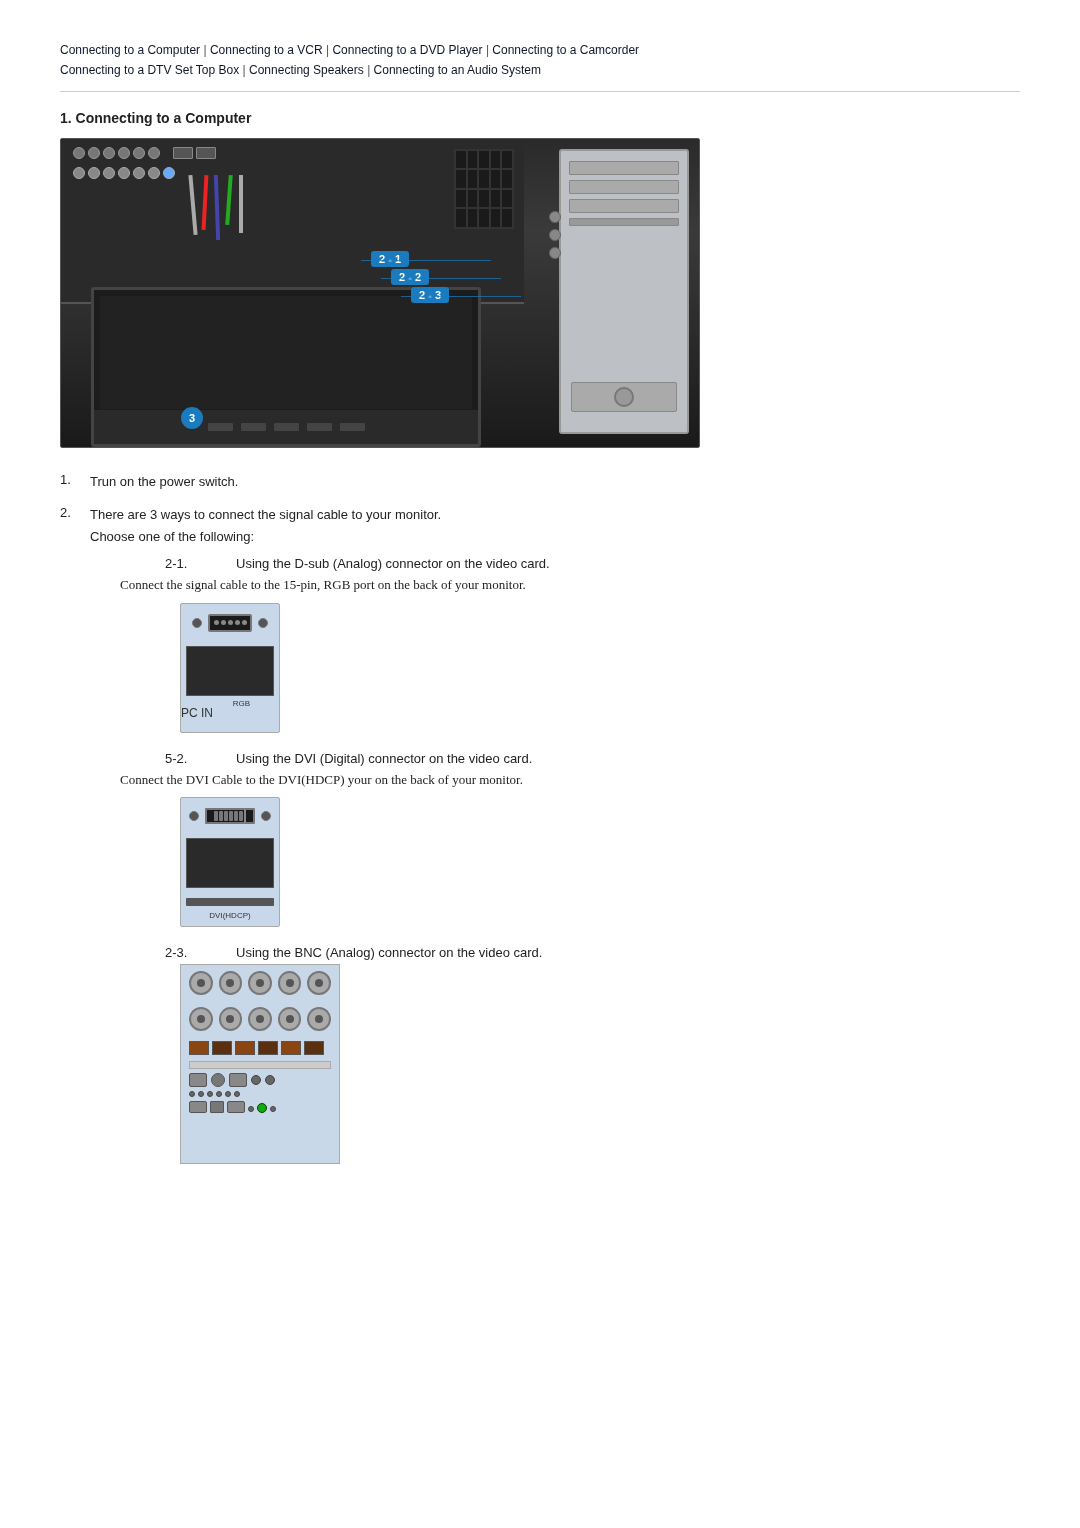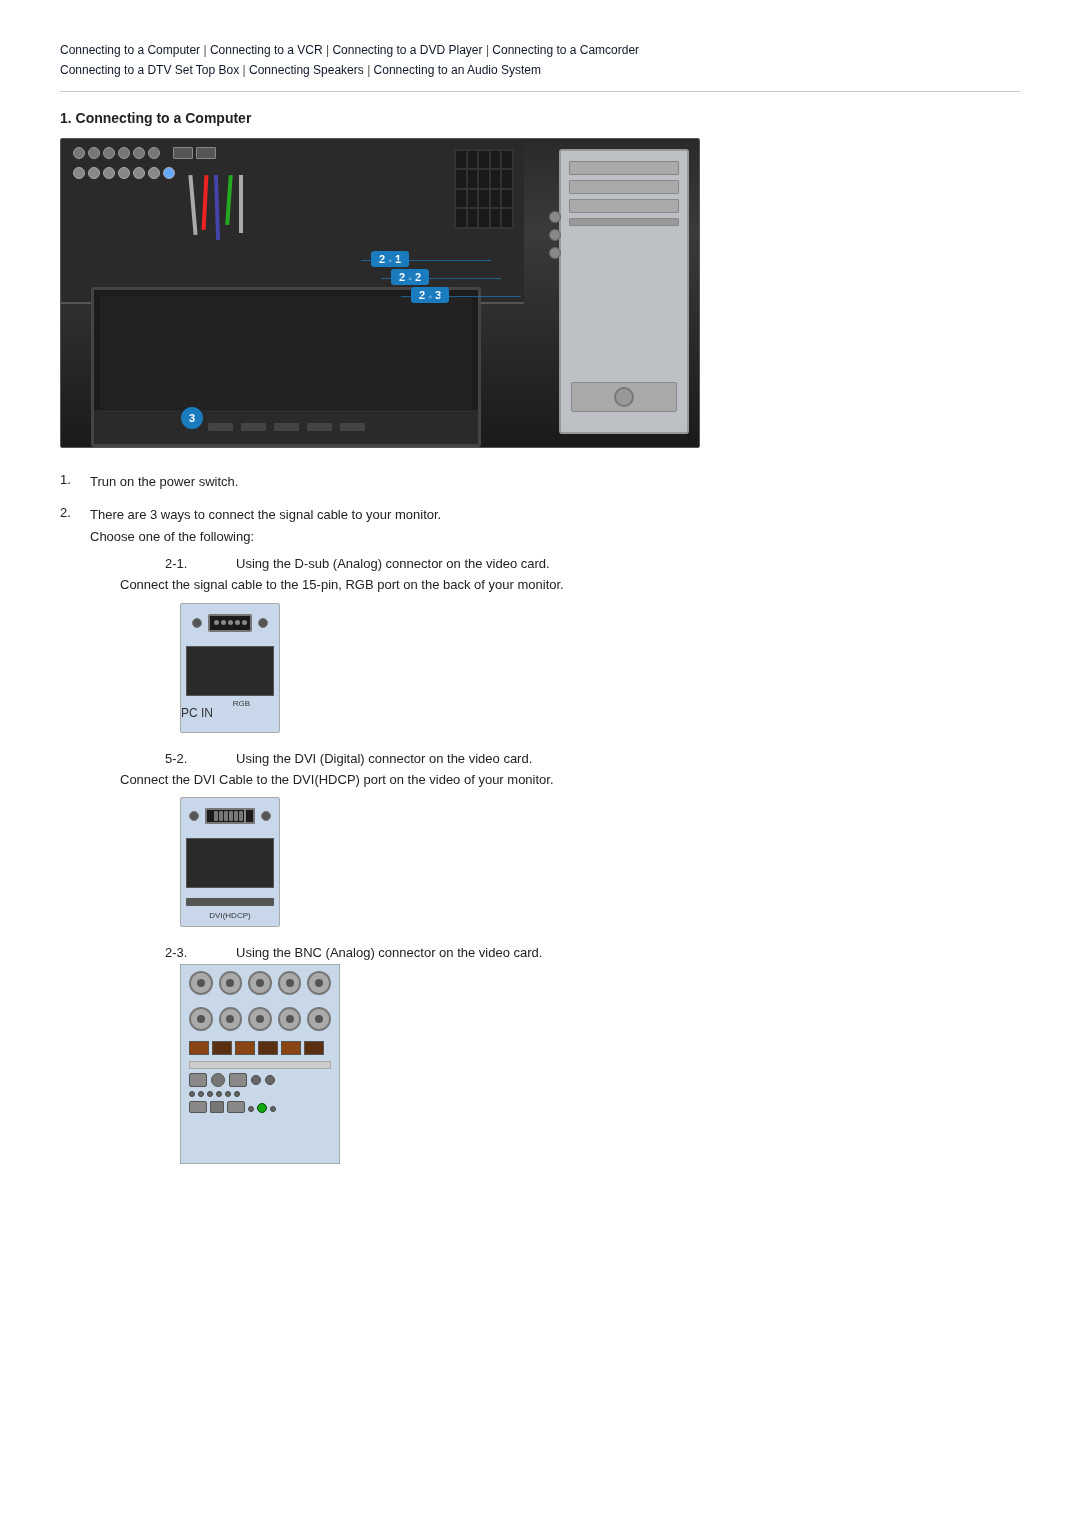--- a/index.html
+++ b/index.html
@@ -117,6 +117,7 @@
     .sub-step-desc {
       margin-bottom: 8px;
       line-height: 1.5;
+      font-family: Liberation Serif, serif;
     }
     
     .connector-img {

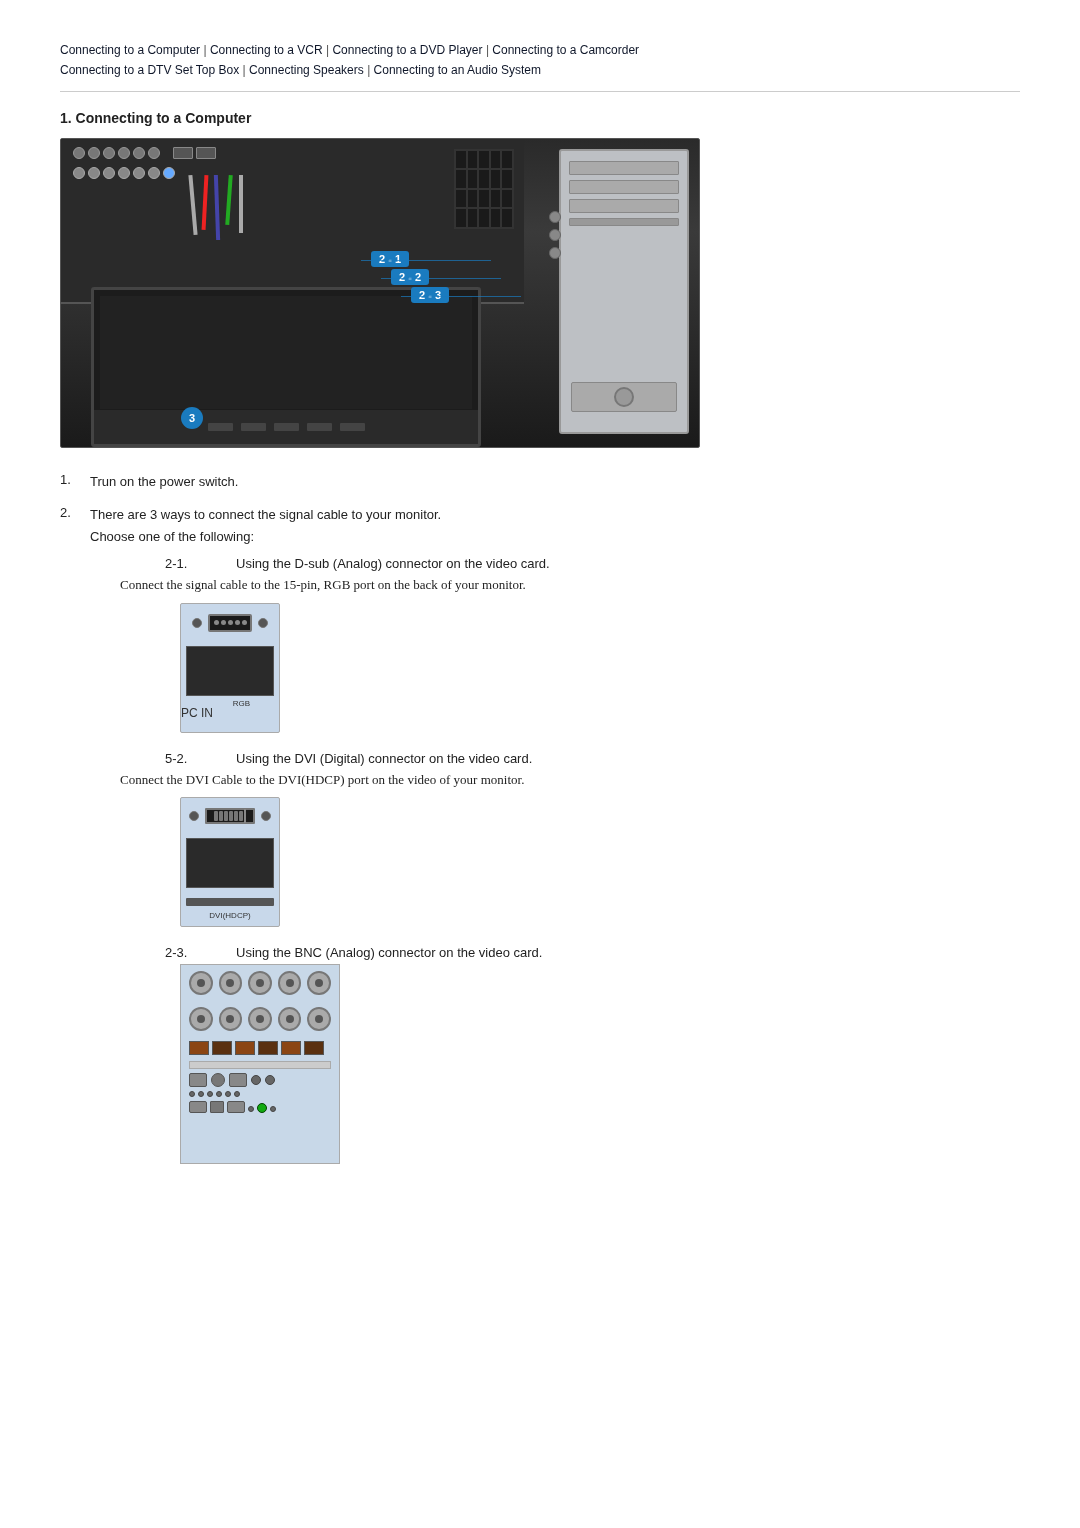--- a/index.html
+++ b/index.html
@@ -355,7 +355,7 @@
           <span>5-2.</span>
           <span>Using the DVI (Digital) connector on the video card.</span>
         </div>
-        <div class="sub-step-desc">Connect the DVI Cable to the DVI(HDCP) port on the video of your monitor.</div>
+        <div class="sub-step-desc">Connect the DVI Cable to the DVI(HDCP) your on the back of your monitor.</div>
 
         <div class="connector-img dvi">
           <div style="position:absolute;top:10px;left:0;right:0;display:flex;align-items:center;justify-content:center;gap:6px;">

